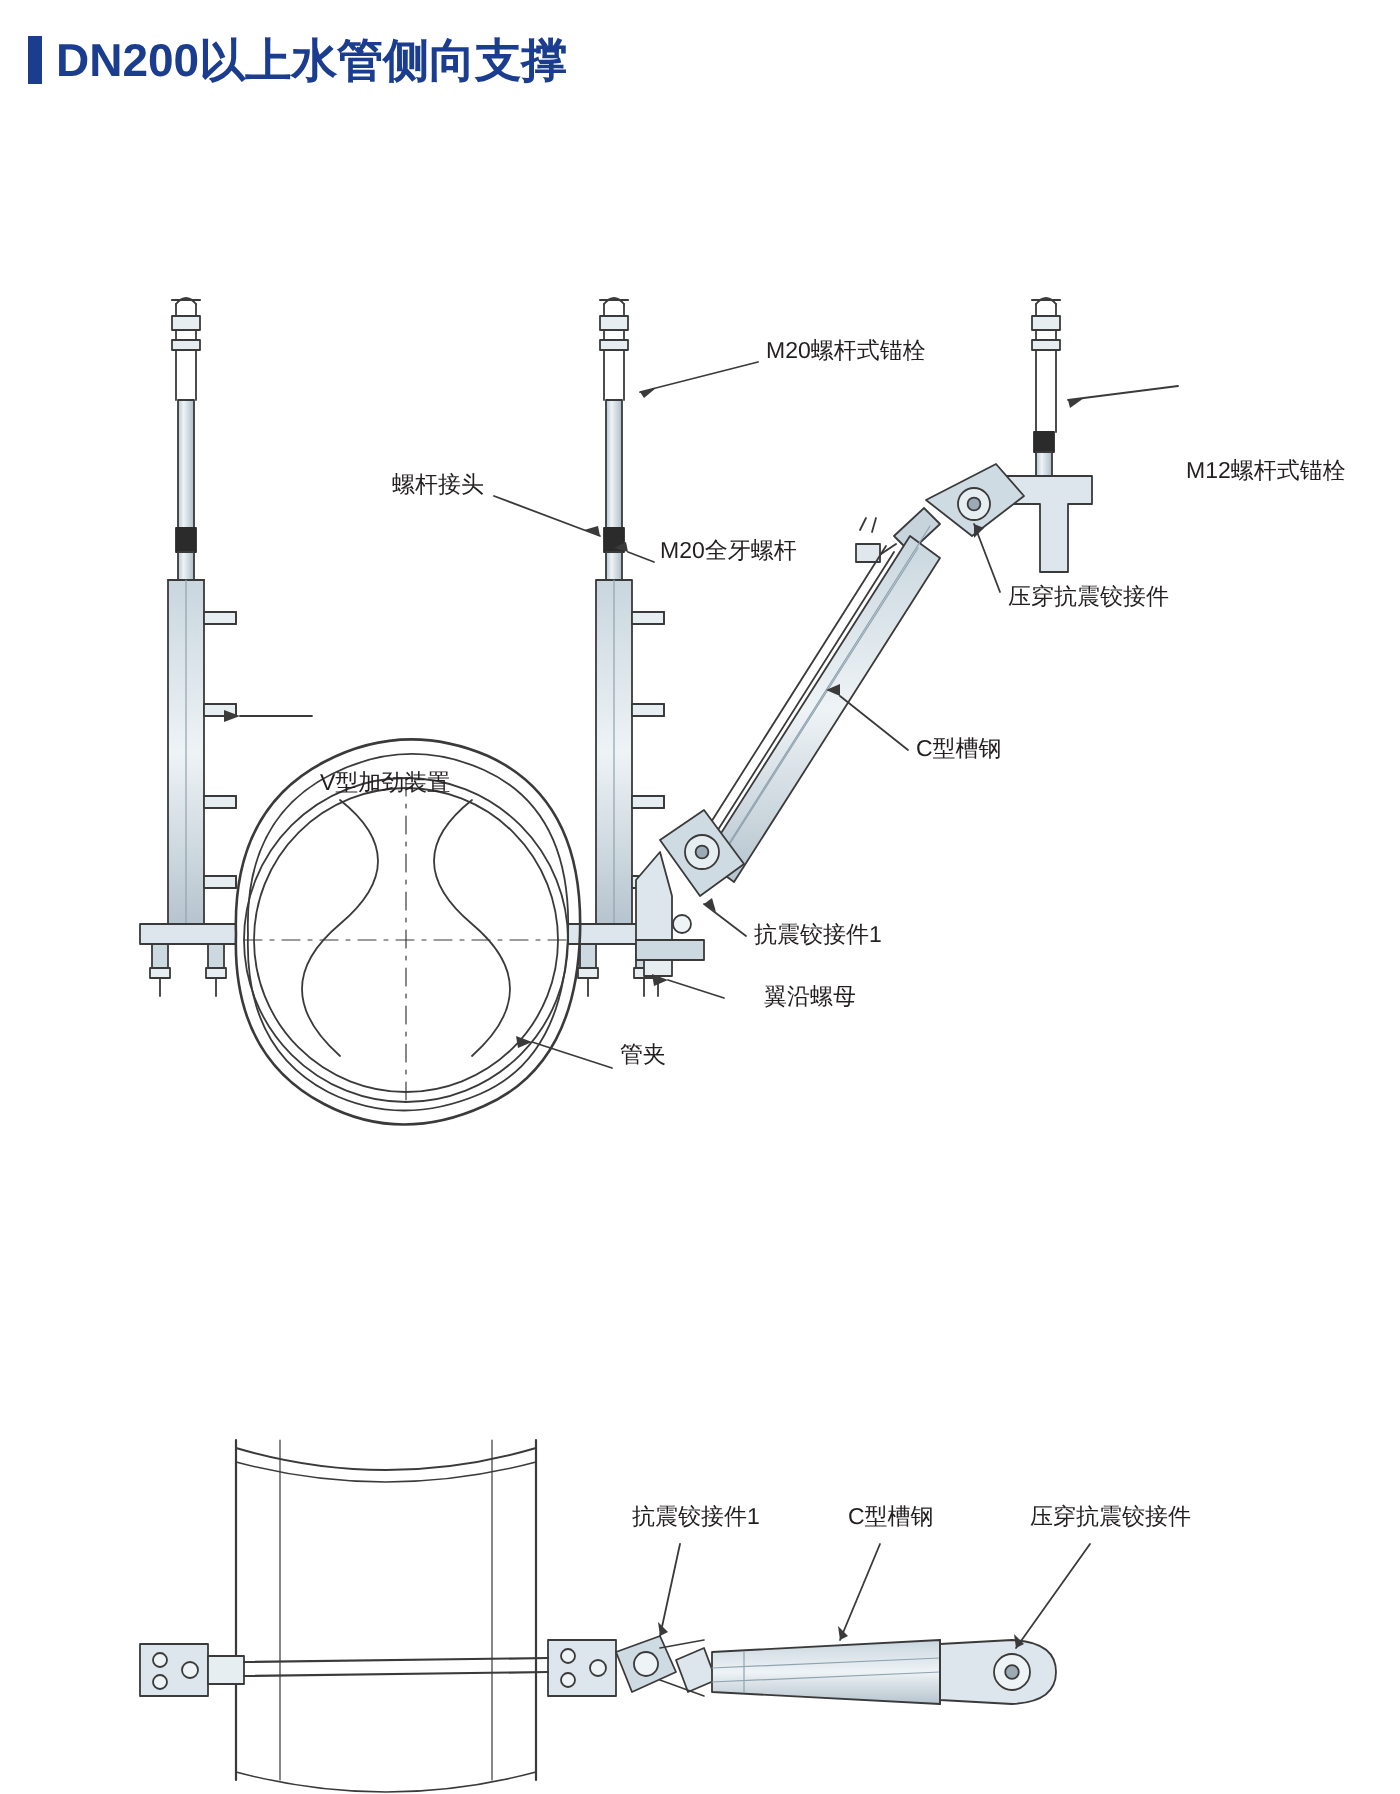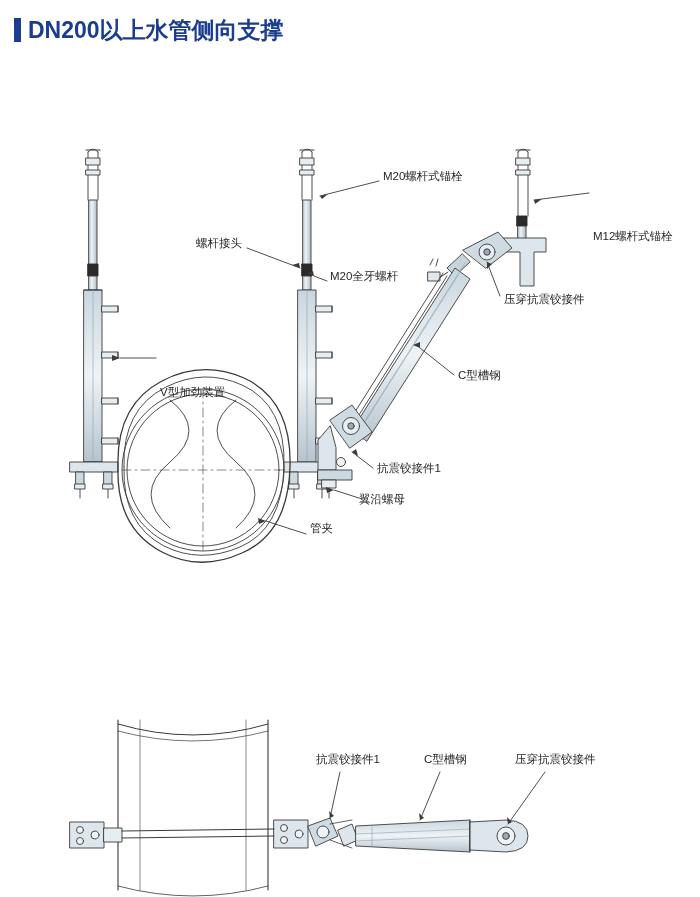--- a/index.html
+++ b/index.html
@@ -277,7 +277,7 @@
   <div class="lbl" style="left:458px;top:369px;">C型槽钢</div>
   <div class="lbl" style="left:160px;top:350px;margin-top:36px;">V型加劲装置</div>
   <div class="lbl" style="left:377px;top:462px;">抗震铰接件1</div>
-  <div class="lbl" style="left:359px;top:493px;">翼沿螺母</div>
+  <div class="lbl" style="left:382px;top:493px;">翼沿螺母</div>
   <div class="lbl" style="left:310px;top:522px;">管夹</div>
 </div>
 

